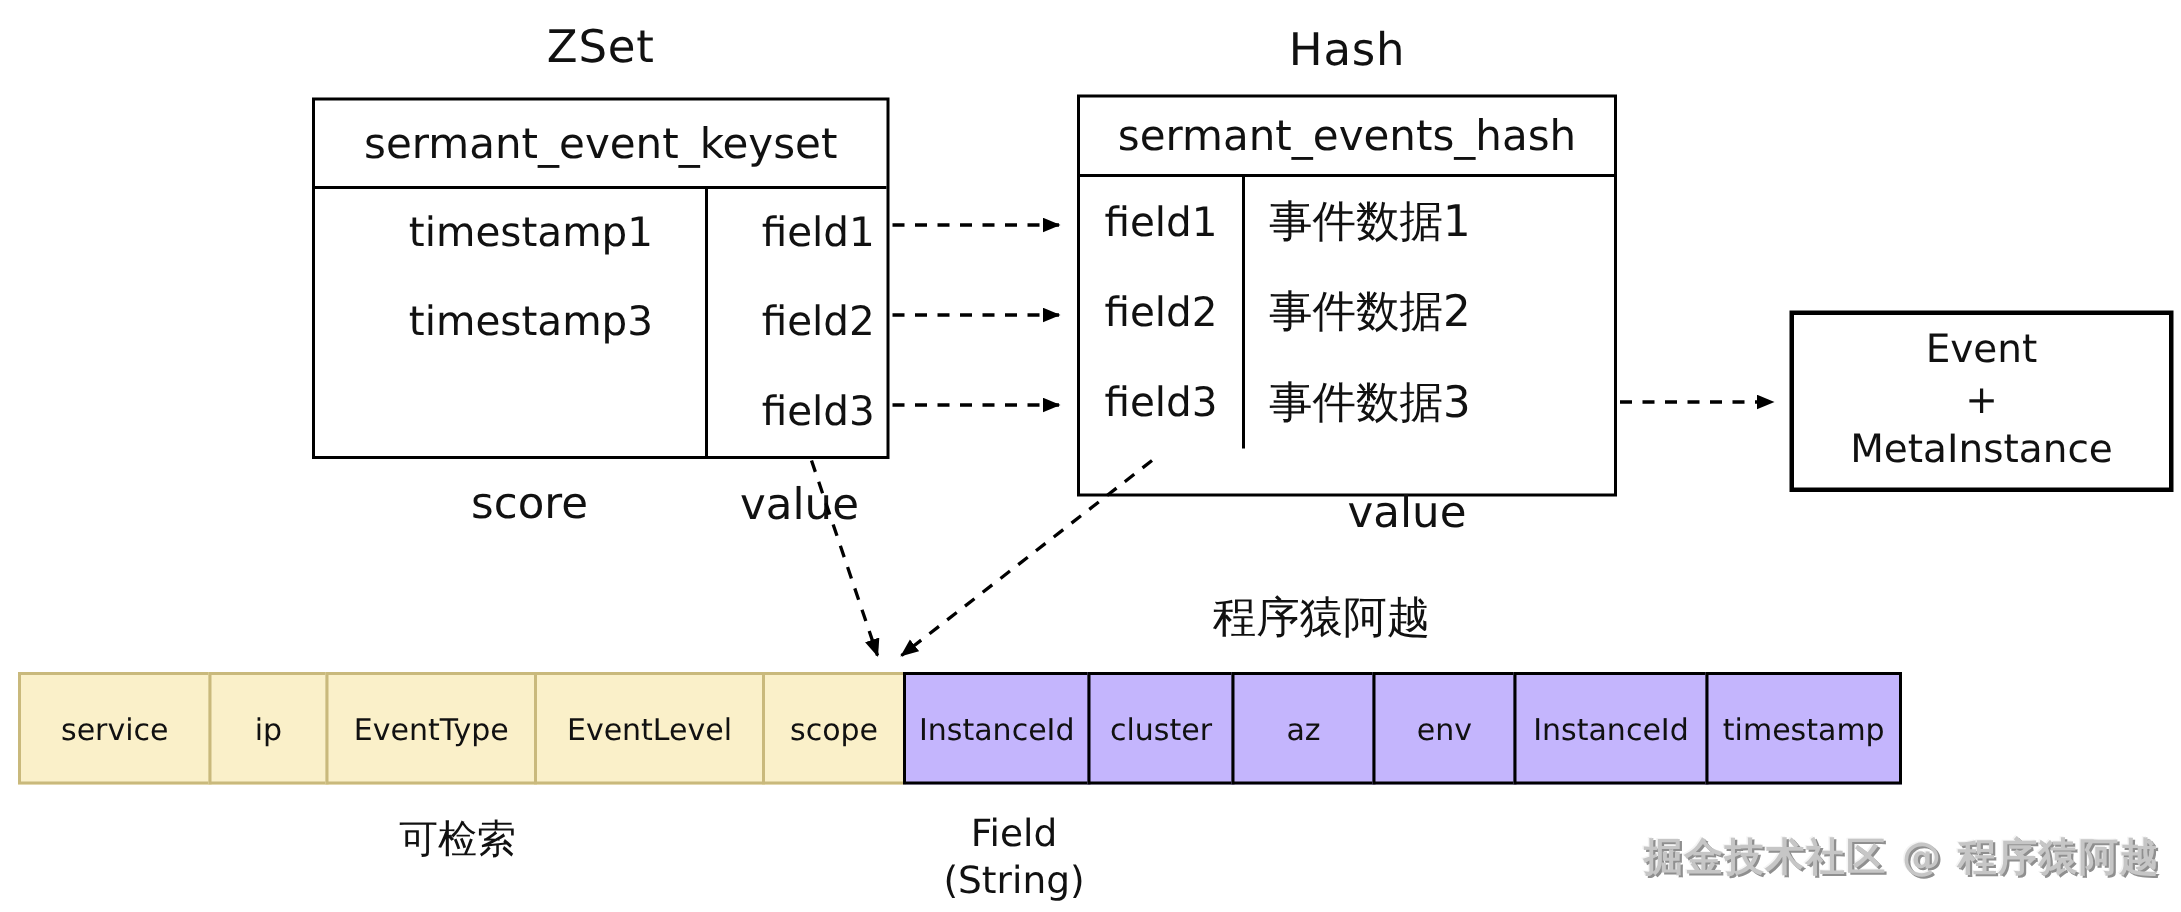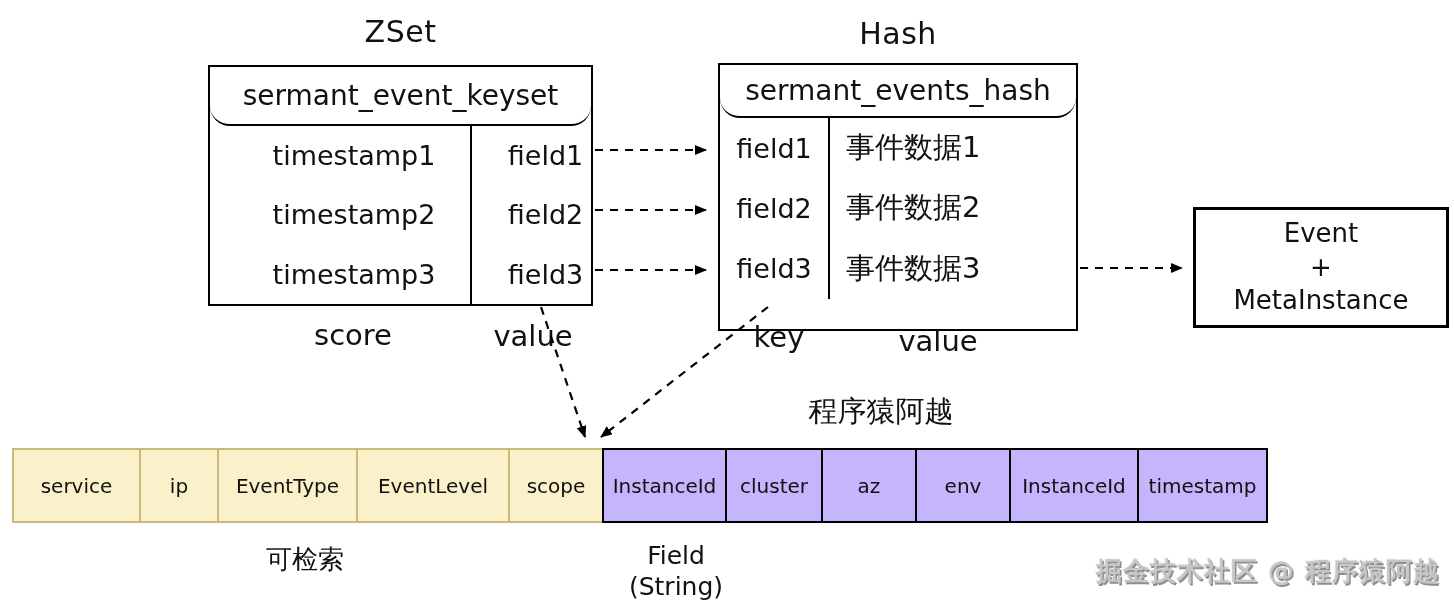--- a/index.html
+++ b/index.html
@@ -20,7 +20,7 @@
   .zset-table{left:208px;top:65px;width:385px;height:241px;}
   .hash-table{left:718px;top:63px;width:360px;height:268px;}
   .thead{display:flex;align-items:center;justify-content:center;border-bottom:2px solid var(--line-color);
-         font-size:28px;white-space:nowrap;border-radius:20px;}
+         font-size:28px;white-space:nowrap;}
   .zset-table .thead{height:59px;}
   .hash-table .thead{height:53px;}
   .tbody{display:flex;}

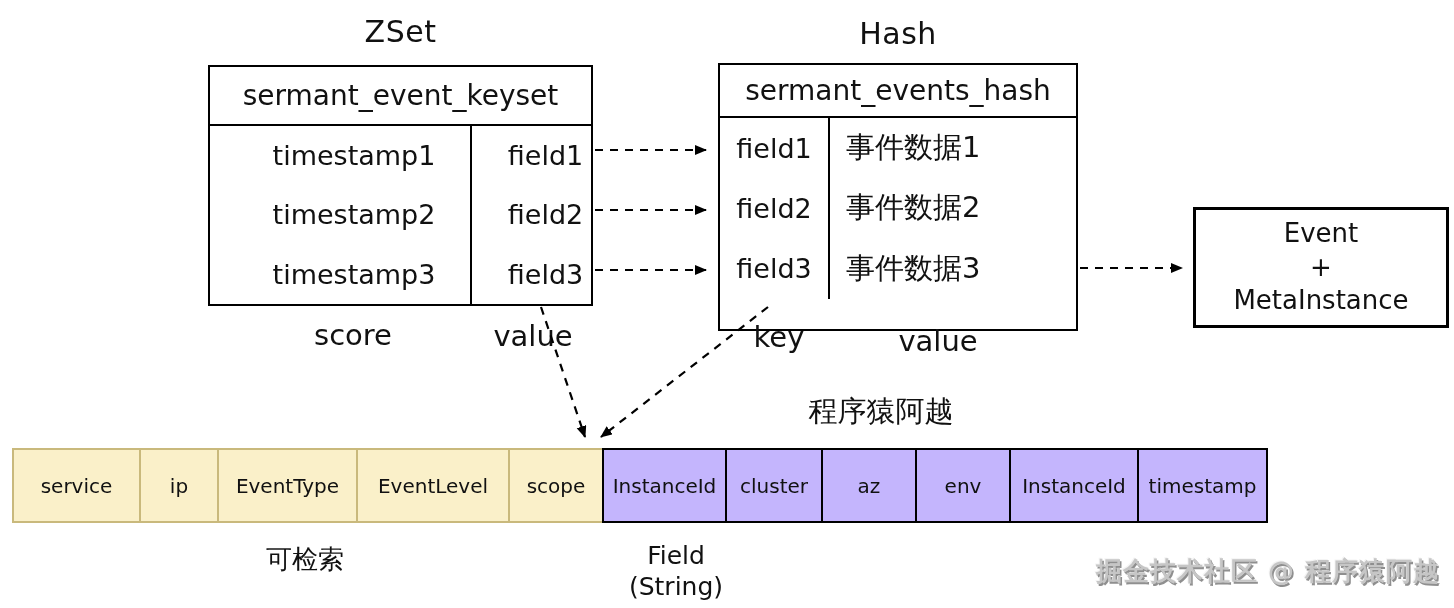--- a/index.html
+++ b/index.html
@@ -74,7 +74,6 @@
     <div class="tbody">
       <div class="col col-left">
         <div class="cell">timestamp1</div>
-        <div class="cell">timestamp2</div>
         <div class="cell">timestamp3</div>
       </div>
       <div class="col col-right">

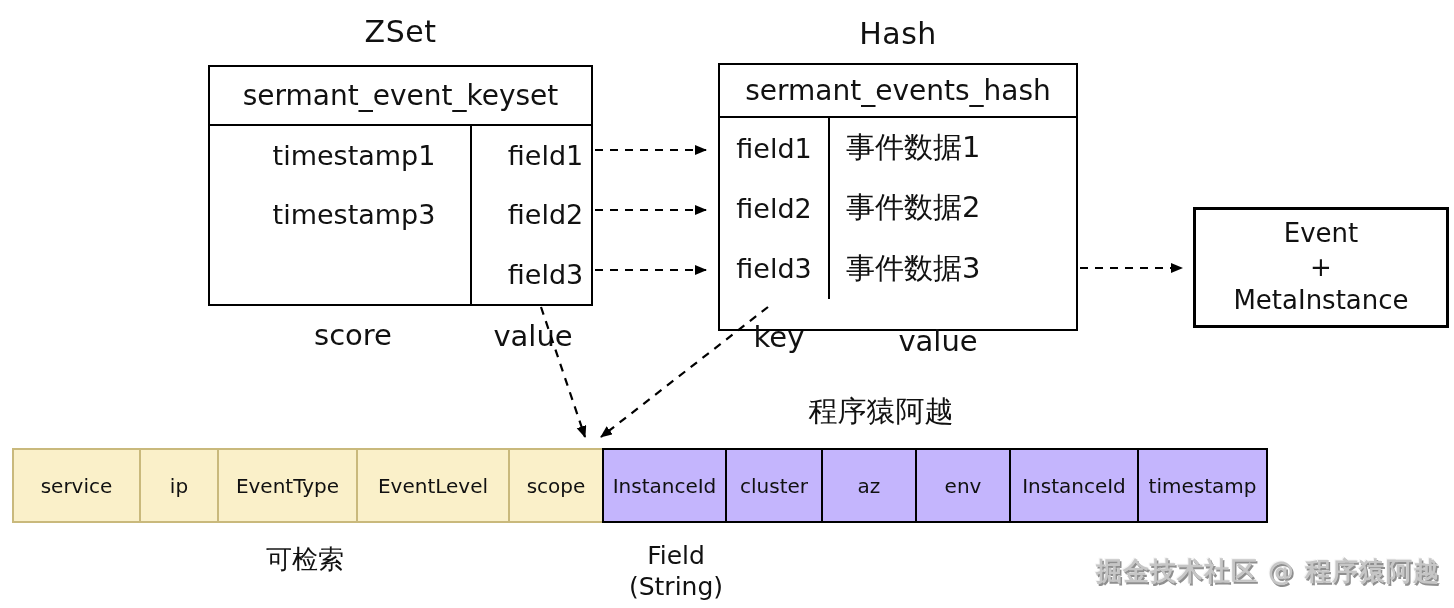--- a/index.html
+++ b/index.html
@@ -102,7 +102,6 @@
       </div>
     </div>
   </div>
-  <div class="axis-label key-label">key</div>
   <div class="axis-label hash-value-label">value</div>
 
   <div class="event-box">

